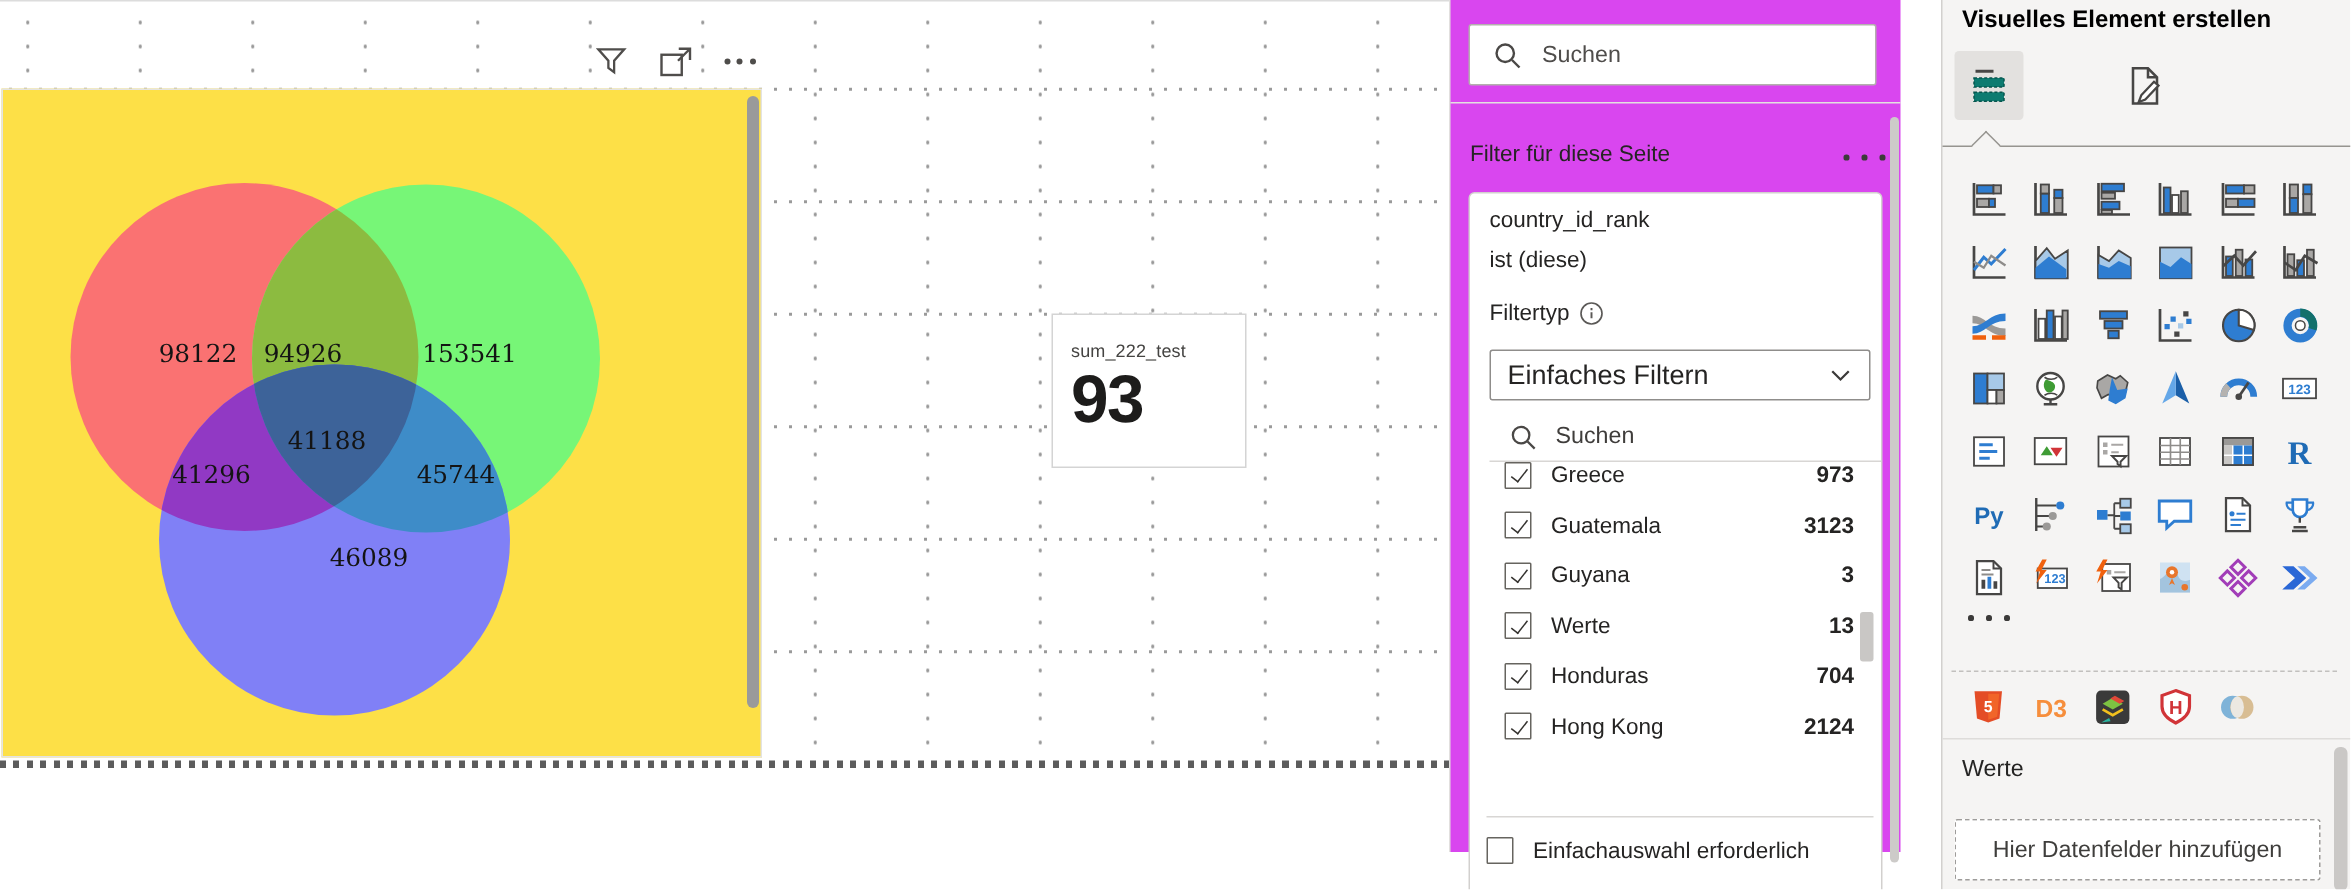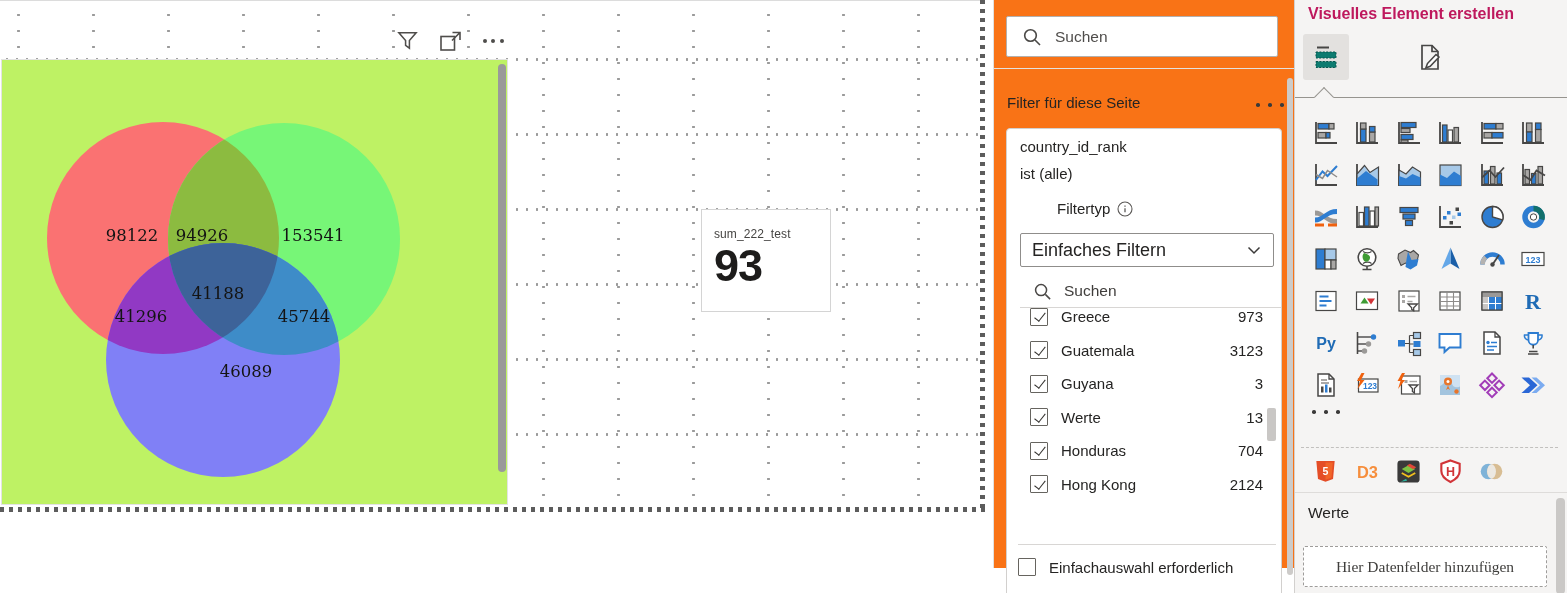--- a/index.html
+++ b/index.html
@@ -76,7 +76,7 @@
   
   #viz-pane { position:absolute; left:1294px; top:0; width:273px; height:593px;
     background:#f5f4f3; border-left:1px solid #d2d0ce; }
-  .vz-title { position:absolute; left:13px; top:5px; font-size:16px; font-weight:700; color:#be185d; }
+  .vz-title { position:absolute; left:13px; top:5px; font-size:16px; font-weight:700; color:#000000; }
   .vz-tab { position:absolute; top:34px; width:46px; height:46px; border-radius:3px;
     display:flex; align-items:center; justify-content:center; cursor:pointer; }
   .vz-tab.selected { background:#e3e1df; }

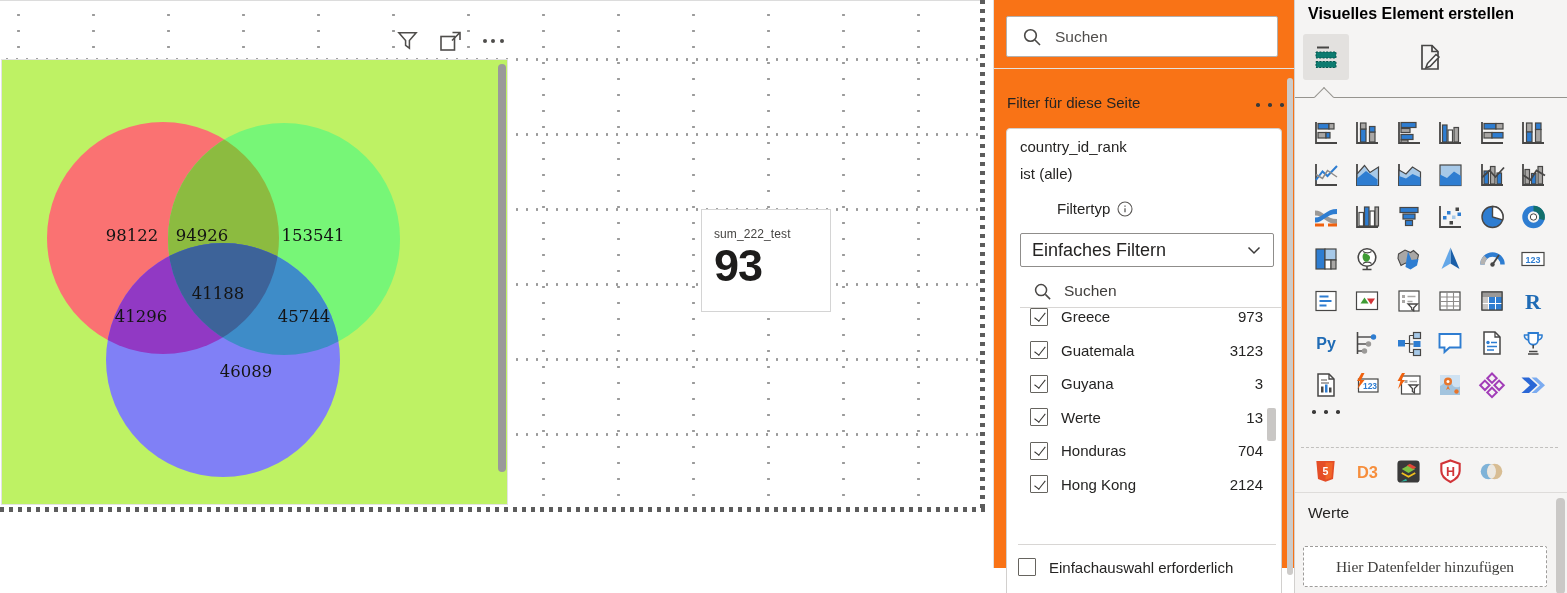--- a/index.html
+++ b/index.html
@@ -35,8 +35,8 @@
   .card-value { font-size:45px; font-weight:700; color:#1d1c1b; letter-spacing:-1px; margin-top:1px; line-height:1.05; }
 
   
-  #filter-pane { position:absolute; left:993px; top:0; width:301px; height:568px;
-    background:#f97316; border-left:1px solid #e2e0de; font-size:15px; color:#252423; }
+  #filter-pane { position:absolute; left:966px; top:0; width:301px; height:568px;
+    background:#d946ef; border-left:1px solid #e2e0de; font-size:15px; color:#252423; }
   .fp-search { position:absolute; left:12px; top:16px; width:272px; height:41px;
     border:1px solid #b3b0ad; border-radius:2px; display:flex; align-items:center; background:#fff; }
   .fp-search svg { margin-left:15px; flex:none; }

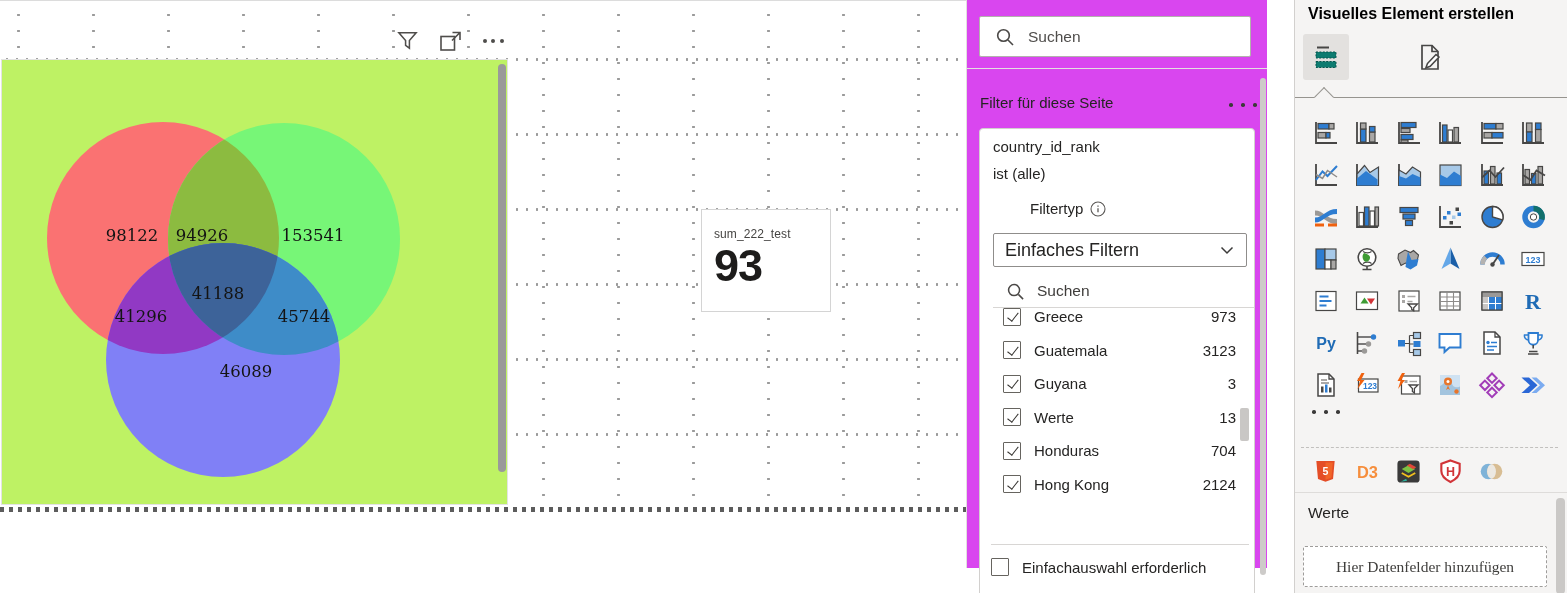--- a/index.html
+++ b/index.html
@@ -184,7 +184,7 @@
 
     <div class="filter-card">
       <div class="fc-field">country_id_rank</div>
-      <div class="fc-cond">ist (alle)</div>
+      <div class="fc-cond">ist (diese)</div>
       <div class="fc-type-row">
         <span>Filtertyp</span>
         <svg width="16" height="16" viewBox="0 0 16 16">

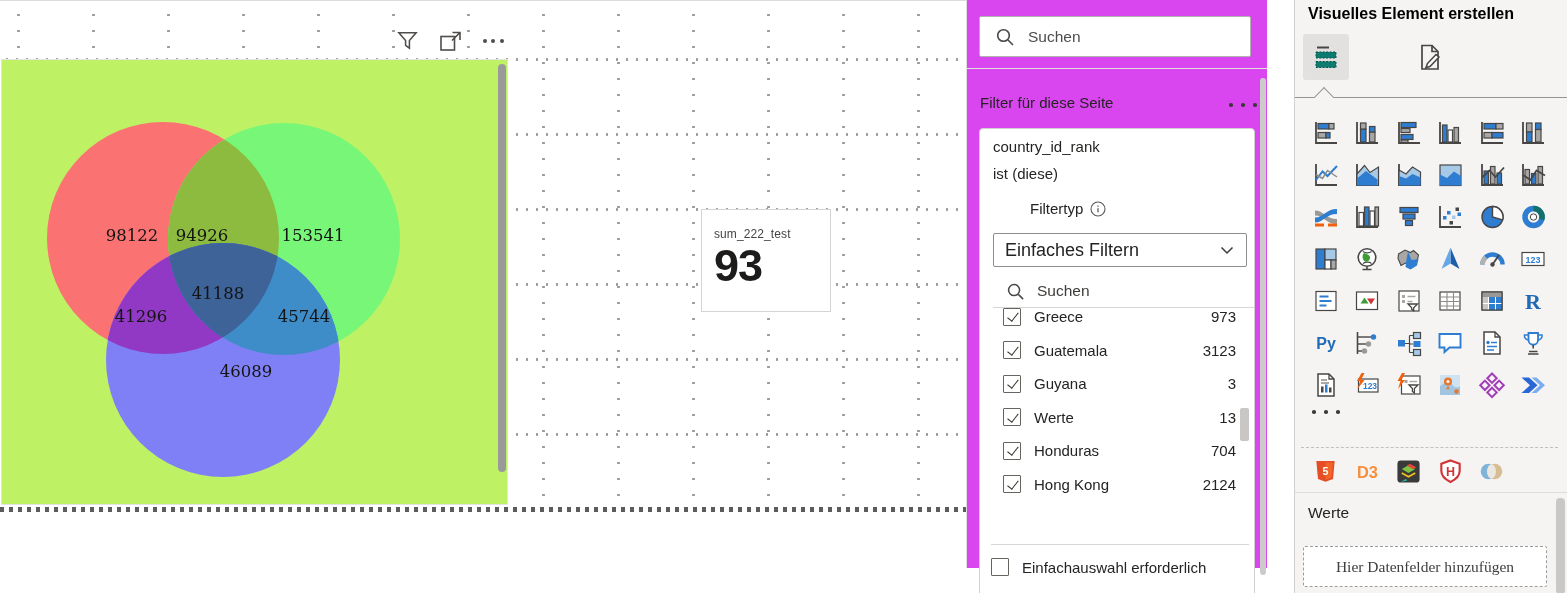--- a/index.html
+++ b/index.html
@@ -53,7 +53,7 @@
     border:1px solid #d2d0ce; border-radius:4px; background:#fff; overflow:hidden; }
   .fc-field { position:absolute; left:13px; top:9px; }
   .fc-cond  { position:absolute; left:13px; top:36px; }
-  .fc-type-row { position:absolute; left:13px; top:71px; display:flex; align-items:center; gap:7px;margin-left:37px; }
+  .fc-type-row { position:absolute; left:13px; top:71px; display:flex; align-items:center; gap:7px; }
   .fc-dropdown { position:absolute; left:13px; top:104px; width:254px; height:34px;
     border:1px solid #8f8d8b; border-radius:2px; background:#fff; display:flex; align-items:center; cursor:pointer; }
   .fc-dropdown span { margin-left:11px; flex:1; font-size:18px; }

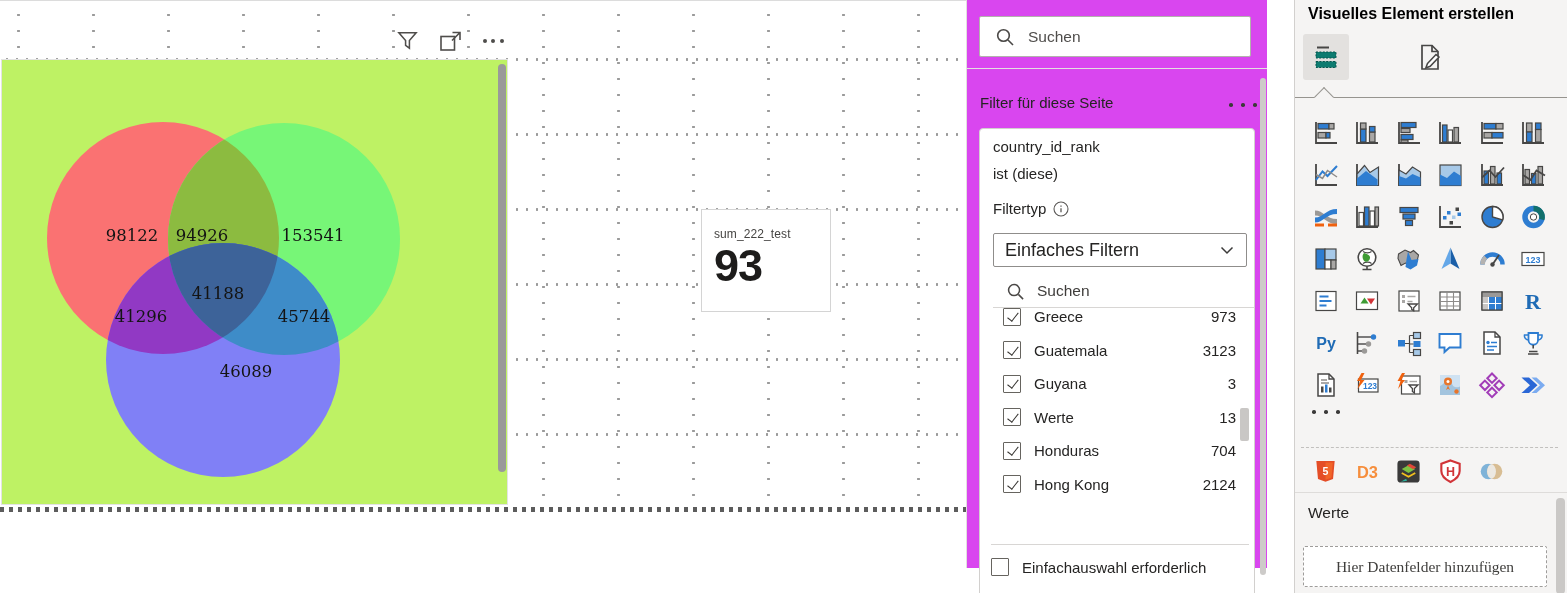--- a/index.html
+++ b/index.html
@@ -25,7 +25,7 @@
   .hdots i { width:4px; height:4px; border-radius:50%; background:#4f4d4b; }
 
   .venn-visual { position:absolute; left:1px; top:59px; width:507px; height:446px;
-    background:#bef264; border:1px solid #e3e3e3; }
+    background:#fde047; border:1px solid #e3e3e3; }
   .venn-scrollbar { position:absolute; left:496px; top:4px; width:8px; height:408px;
     background:#9a9a9a; border-radius:4px; }
 

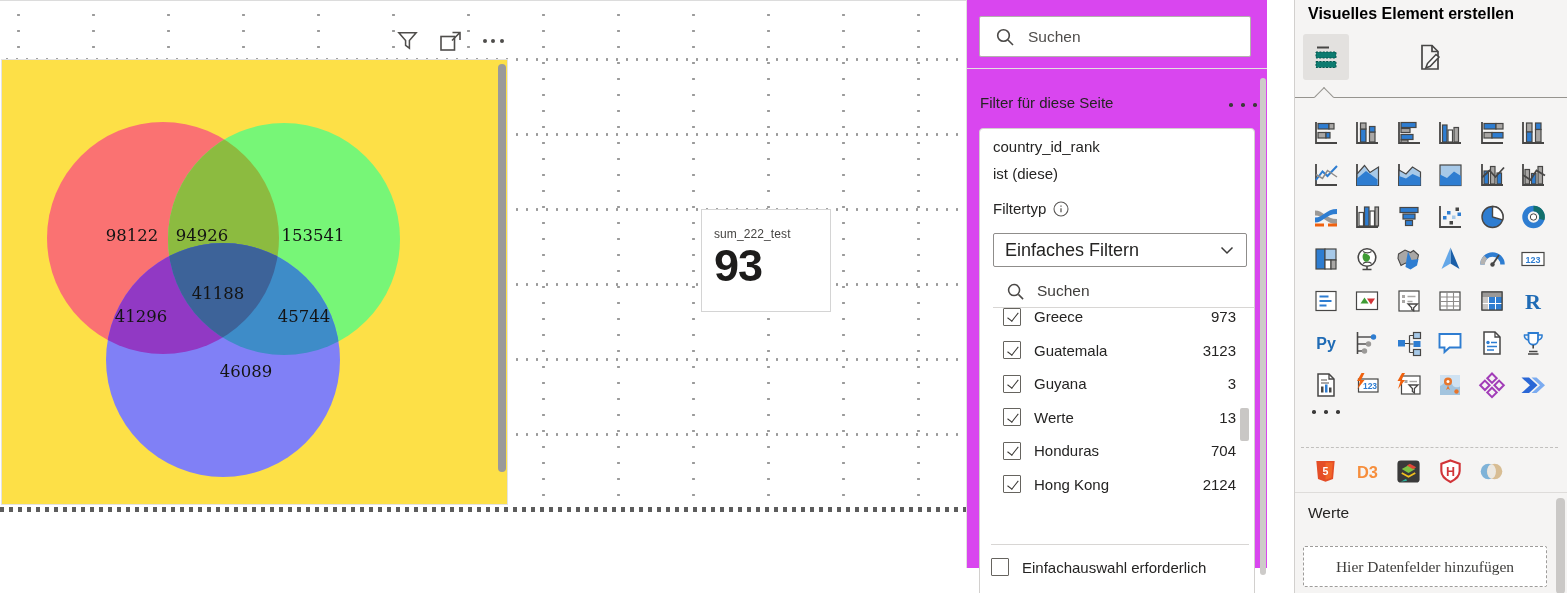--- a/index.html
+++ b/index.html
@@ -65,7 +65,7 @@
   .fl-row { display:flex; align-items:center; height:33.5px; padding-left:23px; padding-right:20px; }
   .fl-row:first-child { margin-top:-8px; }
   .fl-label { flex:1; margin-left:13px; }
-  .fl-count { text-align:right; }
+  .fl-count { text-align:right;font-weight:bold; }
   .cb { width:18px; height:18px; border:1px solid #66645f; background:#fff; position:relative; flex:none; border-radius:1px; }
   .cb.checked::after { content:""; position:absolute; left:5.5px; top:1.5px; width:4.5px; height:10px;
     border-right:1.8px solid #34322f; border-bottom:1.8px solid #34322f; transform:rotate(38deg); }

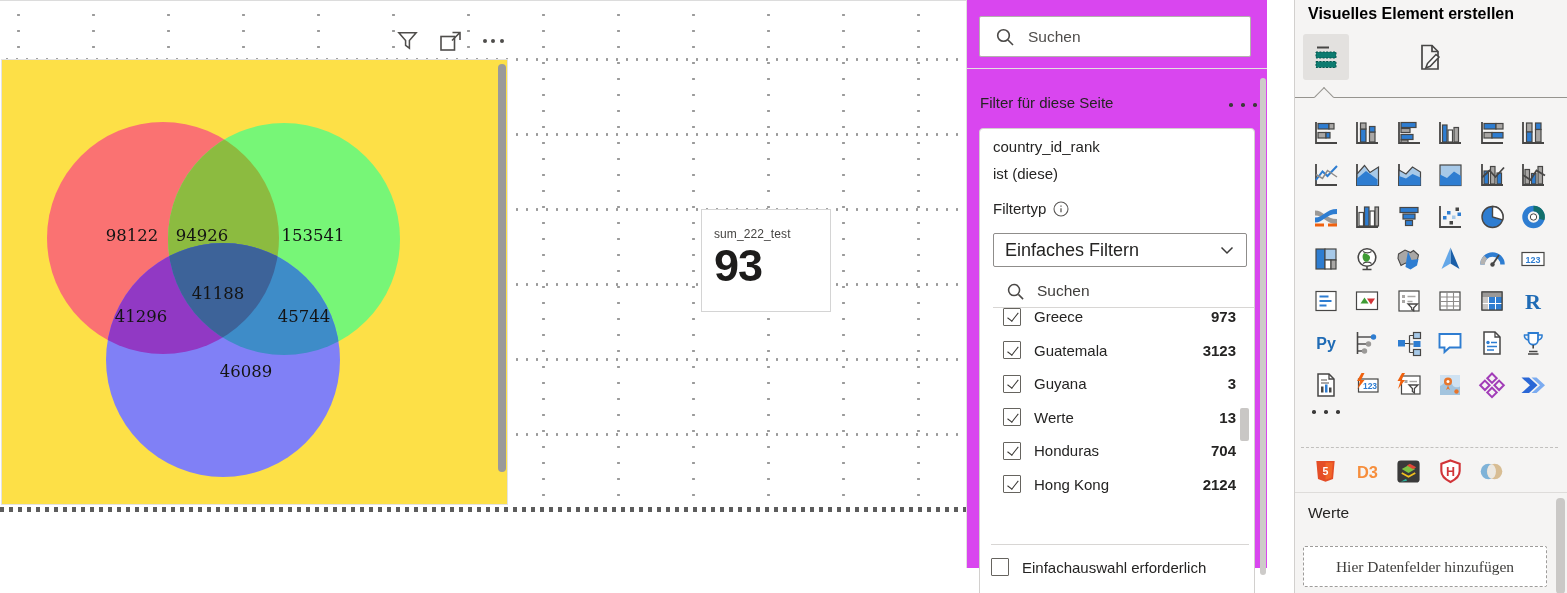--- a/index.html
+++ b/index.html
@@ -95,7 +95,7 @@
   .vz-werte { position:absolute; left:13px; top:504px; font-size:15.5px; color:#252423; }
   .vz-fieldwell { position:absolute; left:8px; top:546px; width:244px; height:41px;
     border:1px dashed #9e9c9a; border-radius:2px; background:#fff;
-    display:flex; align-items:center; justify-content:center; font-size:15.5px; color:#3f3e3c;font-family:Liberation Serif, serif; }
+    display:flex; align-items:center; justify-content:center; font-size:15.5px; color:#3f3e3c; }
   .vz-scroll { position:absolute; left:261px; top:498px; width:9px; height:96px; background:#cac8c6; border-radius:4px; }
 </style>
 </head>

